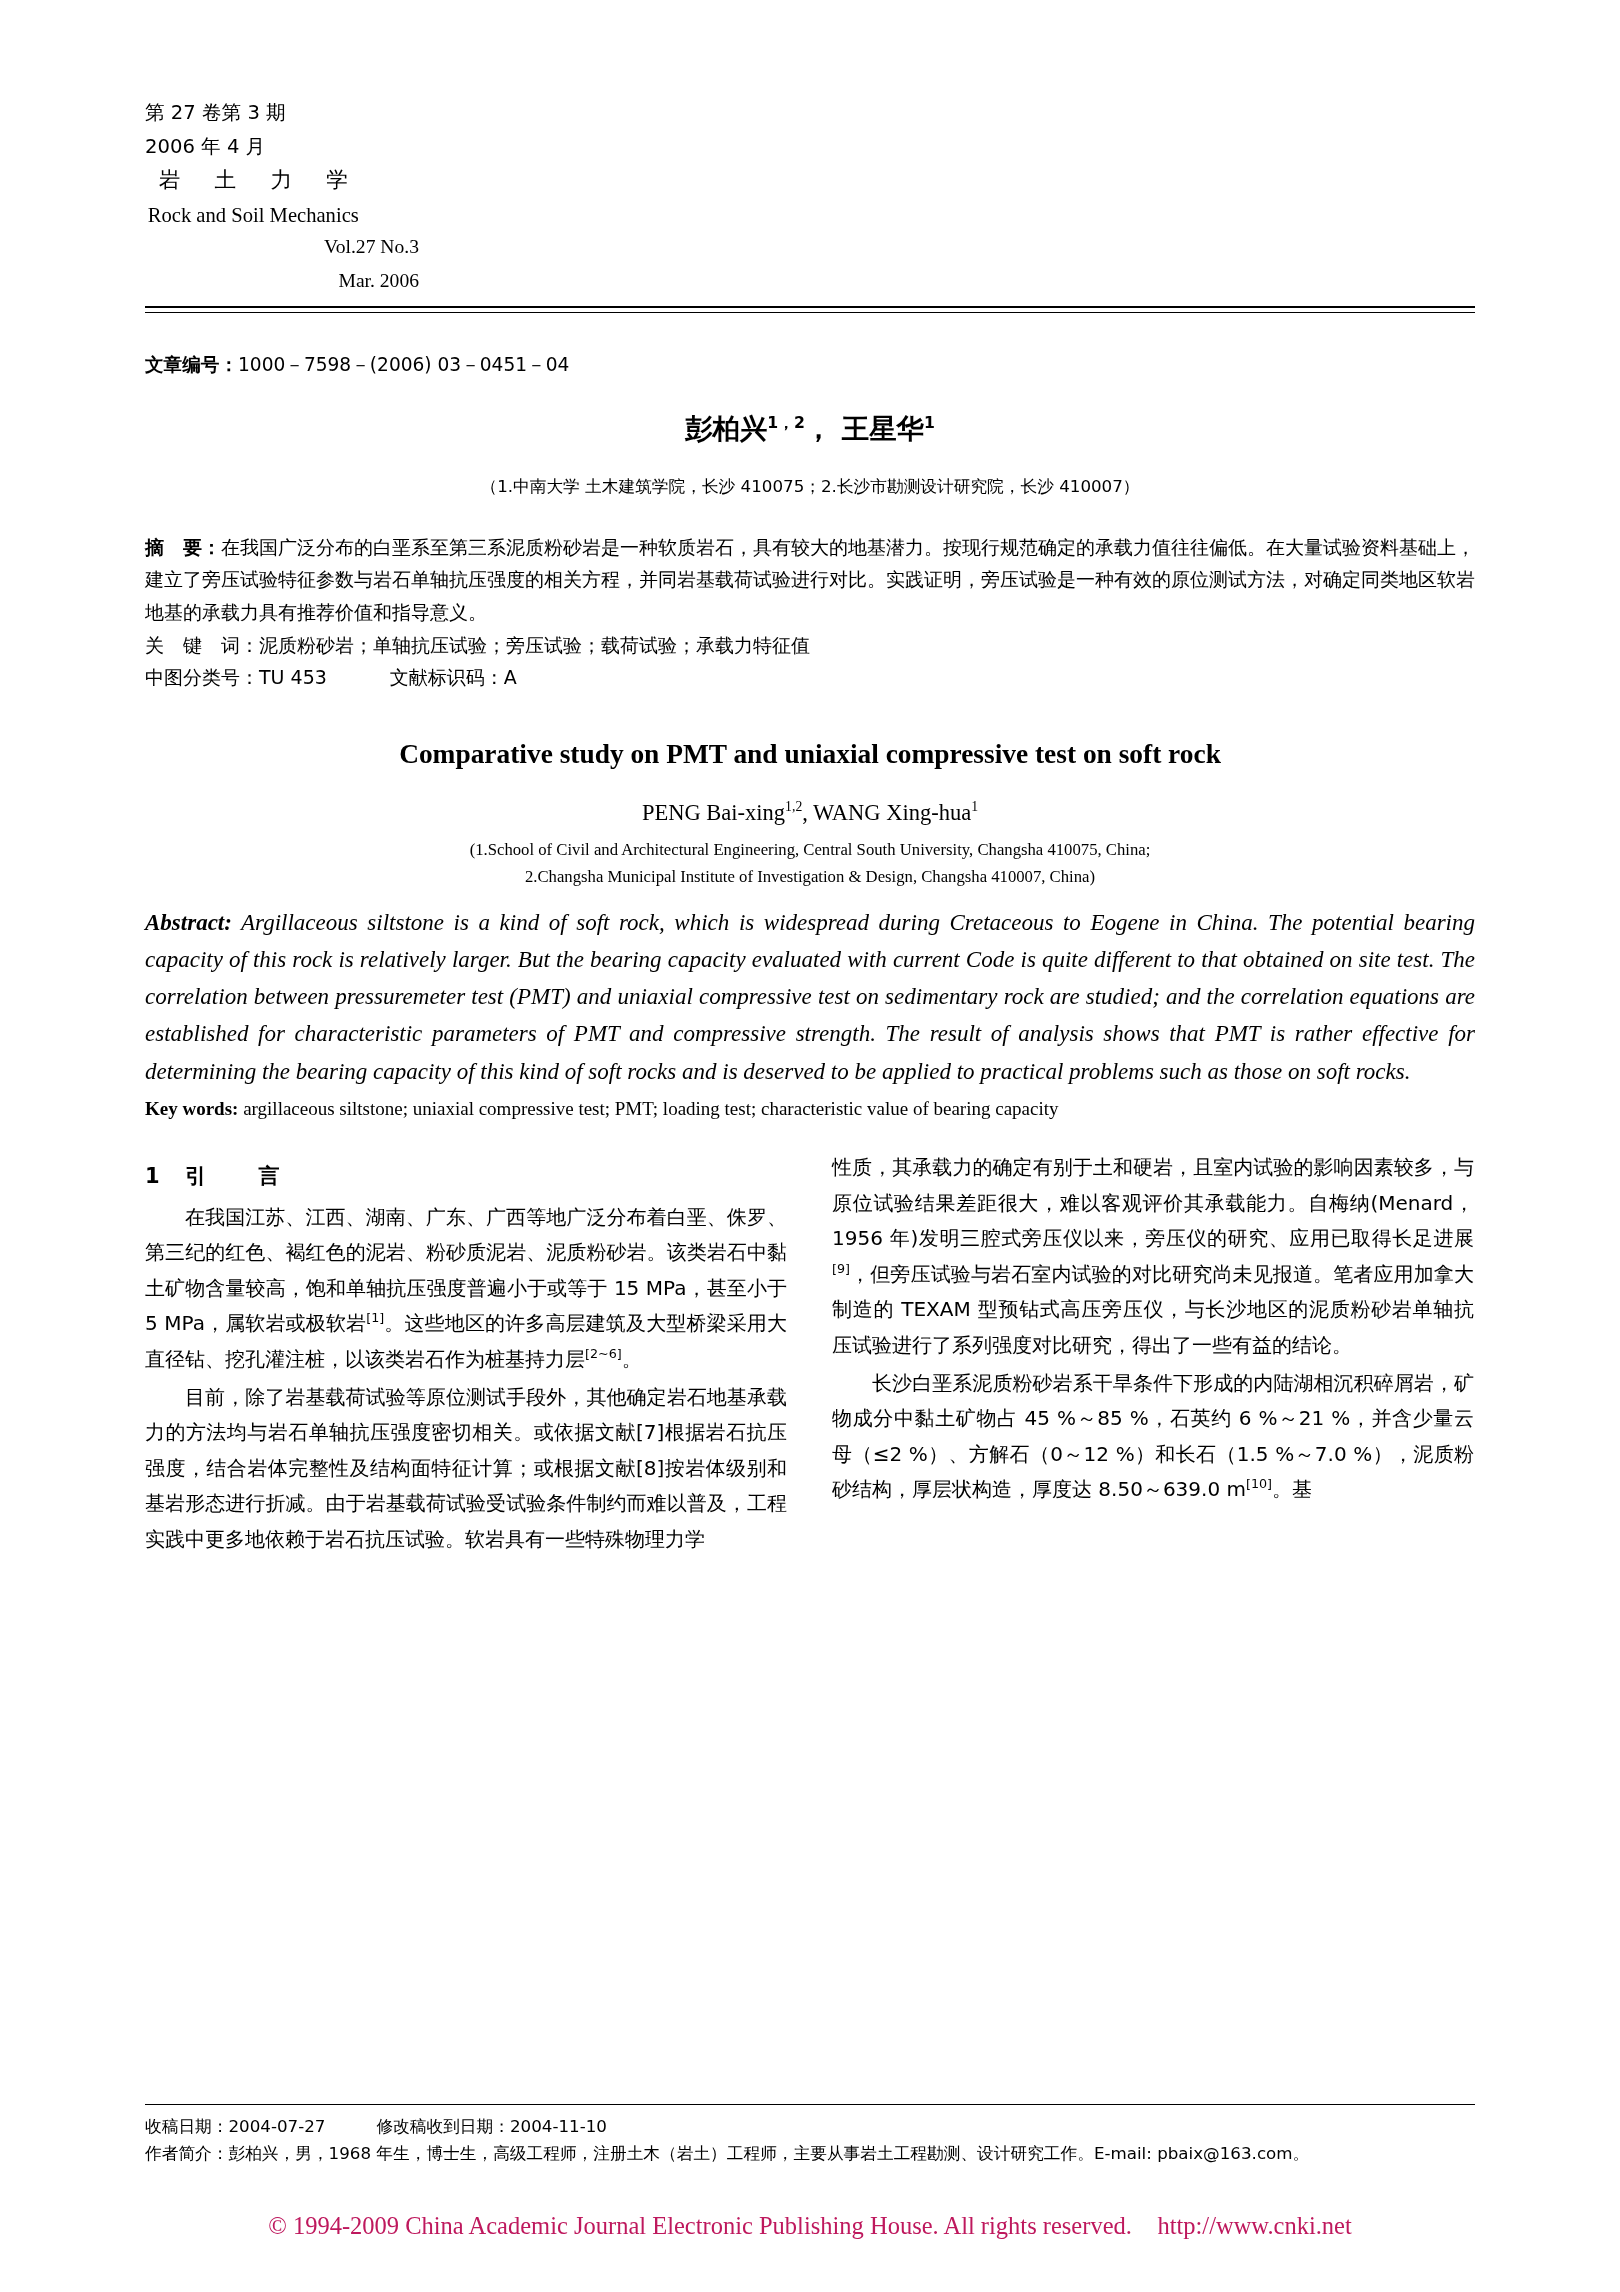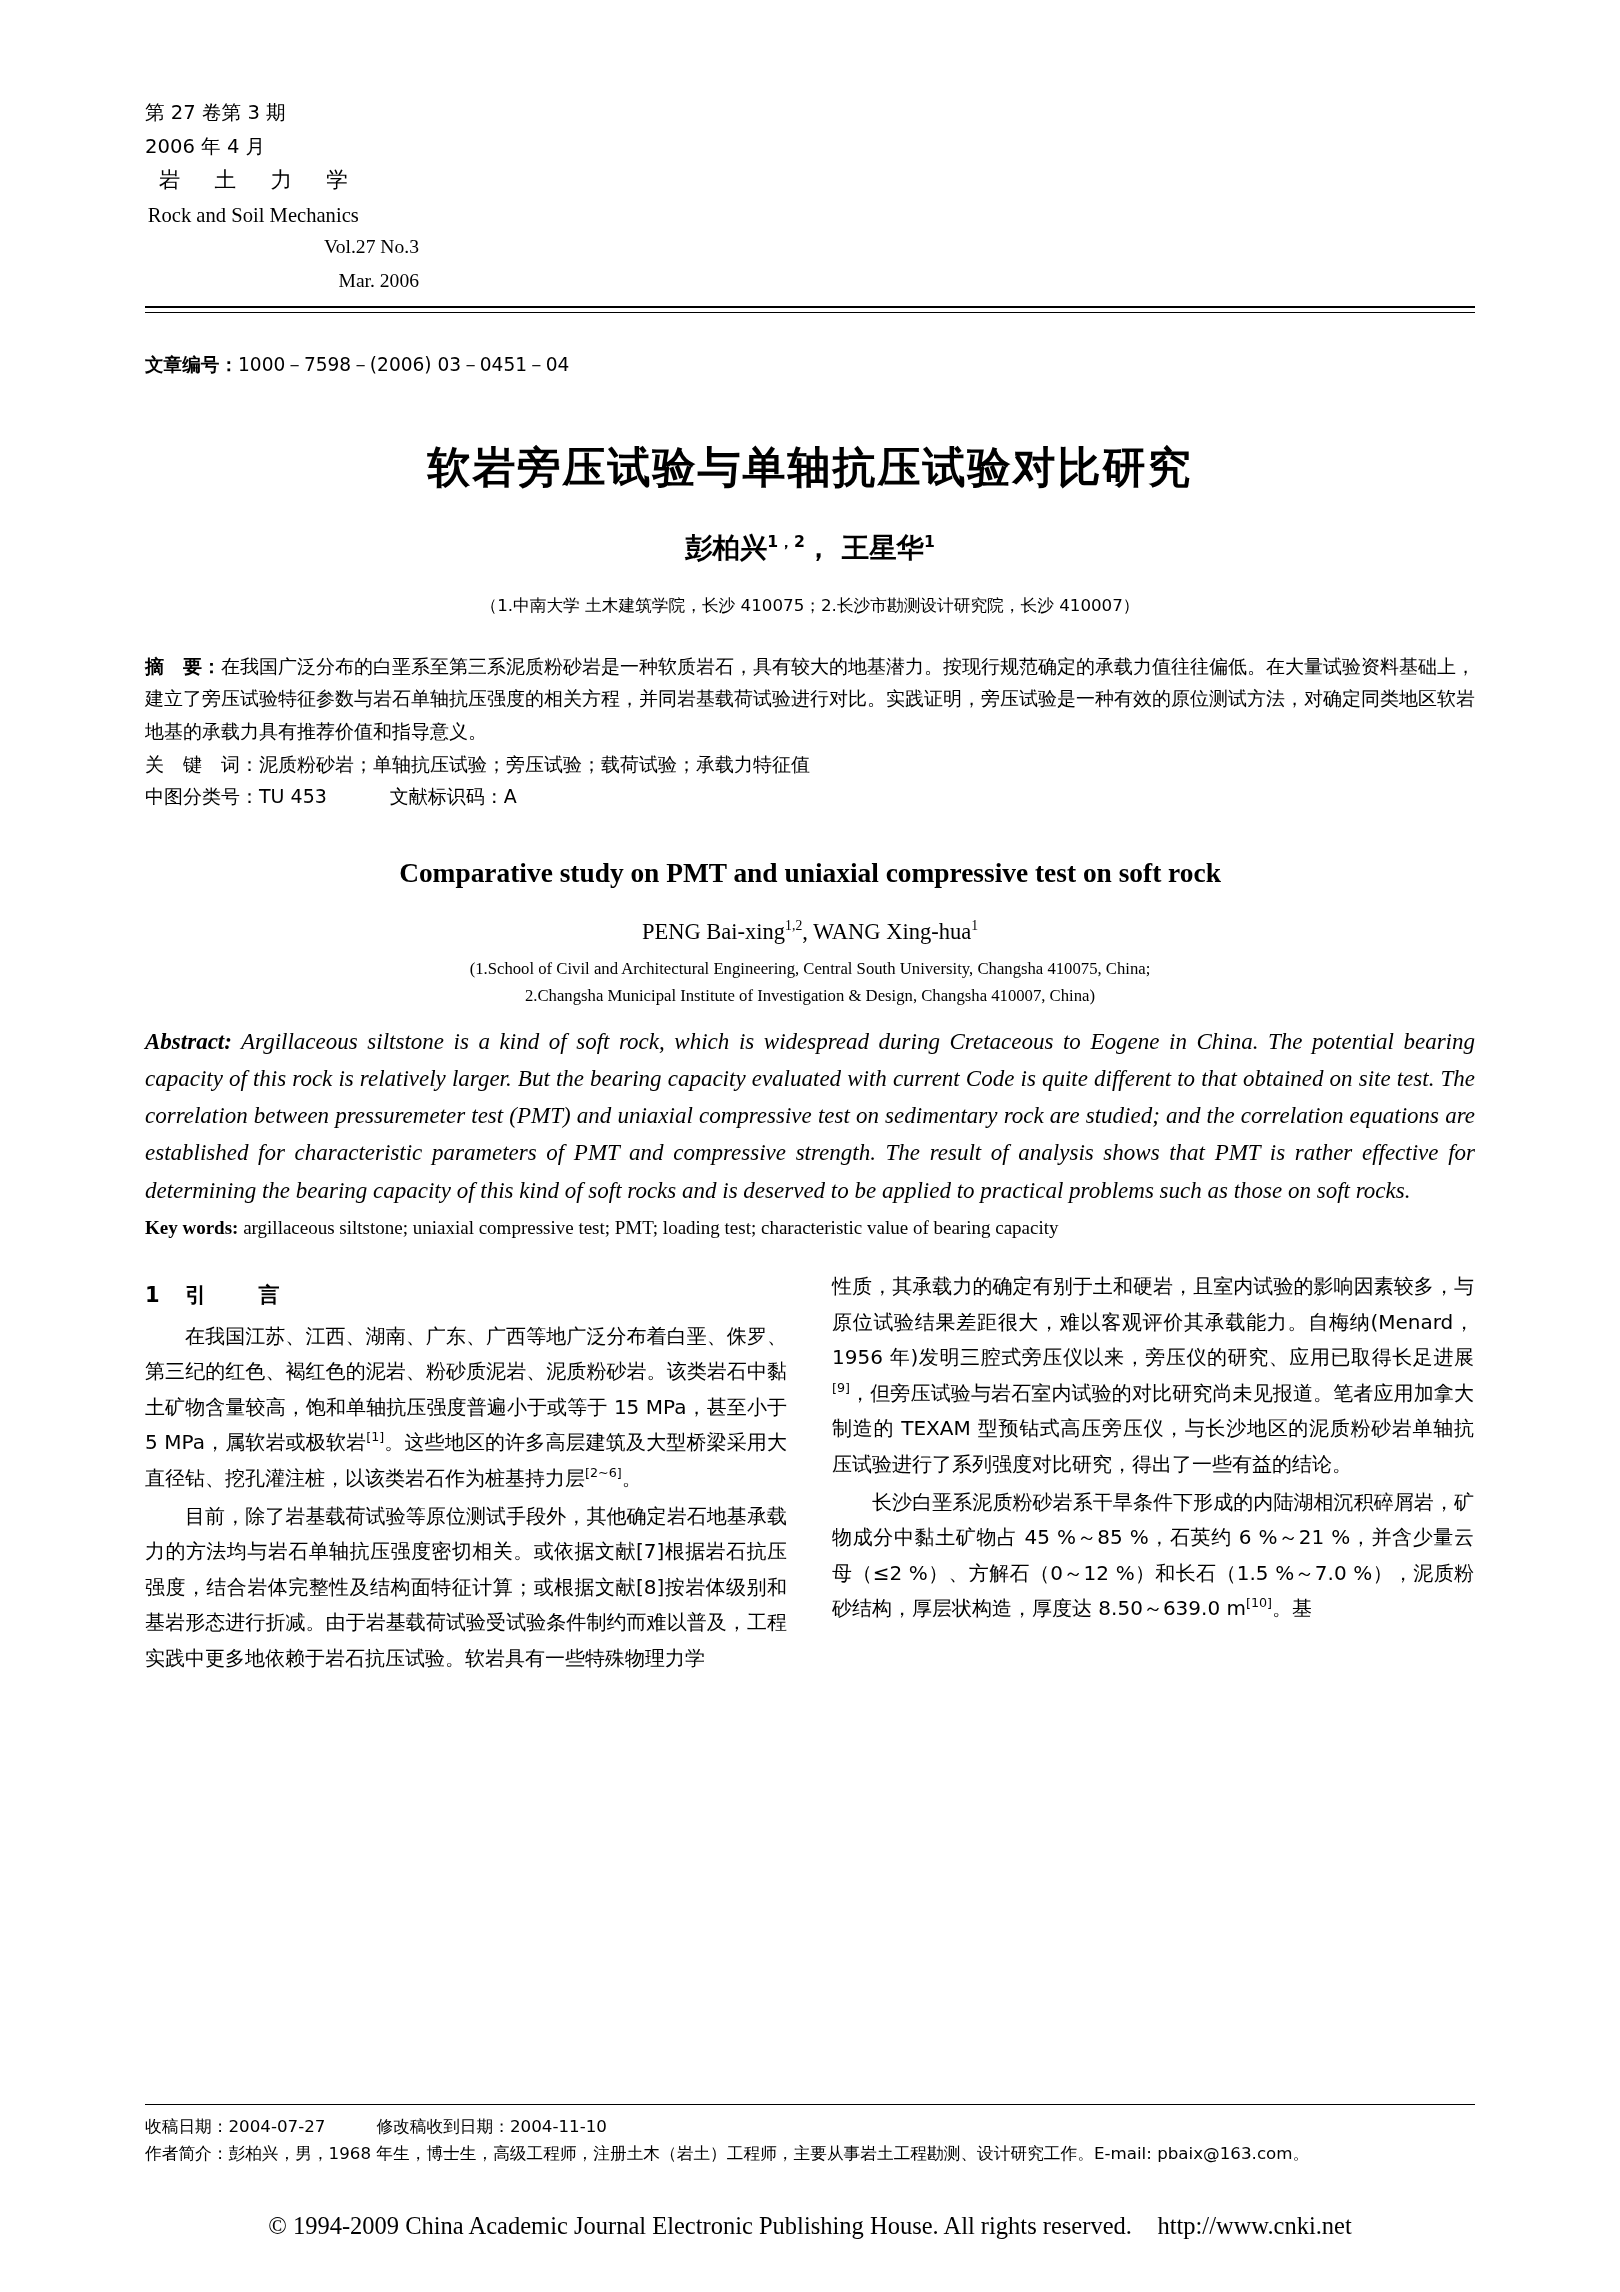--- a/index.html
+++ b/index.html
@@ -220,7 +220,6 @@
     <b>文章编号：</b><span>1000－7598－(2006) 03－0451－04</span>
   </div>
 
-  <div class="title-cn">软岩旁压试验与单轴抗压试验对比研究</div>
 
   <div class="authors-cn">
     <span>彭柏兴</span><sup>1，2</sup>，

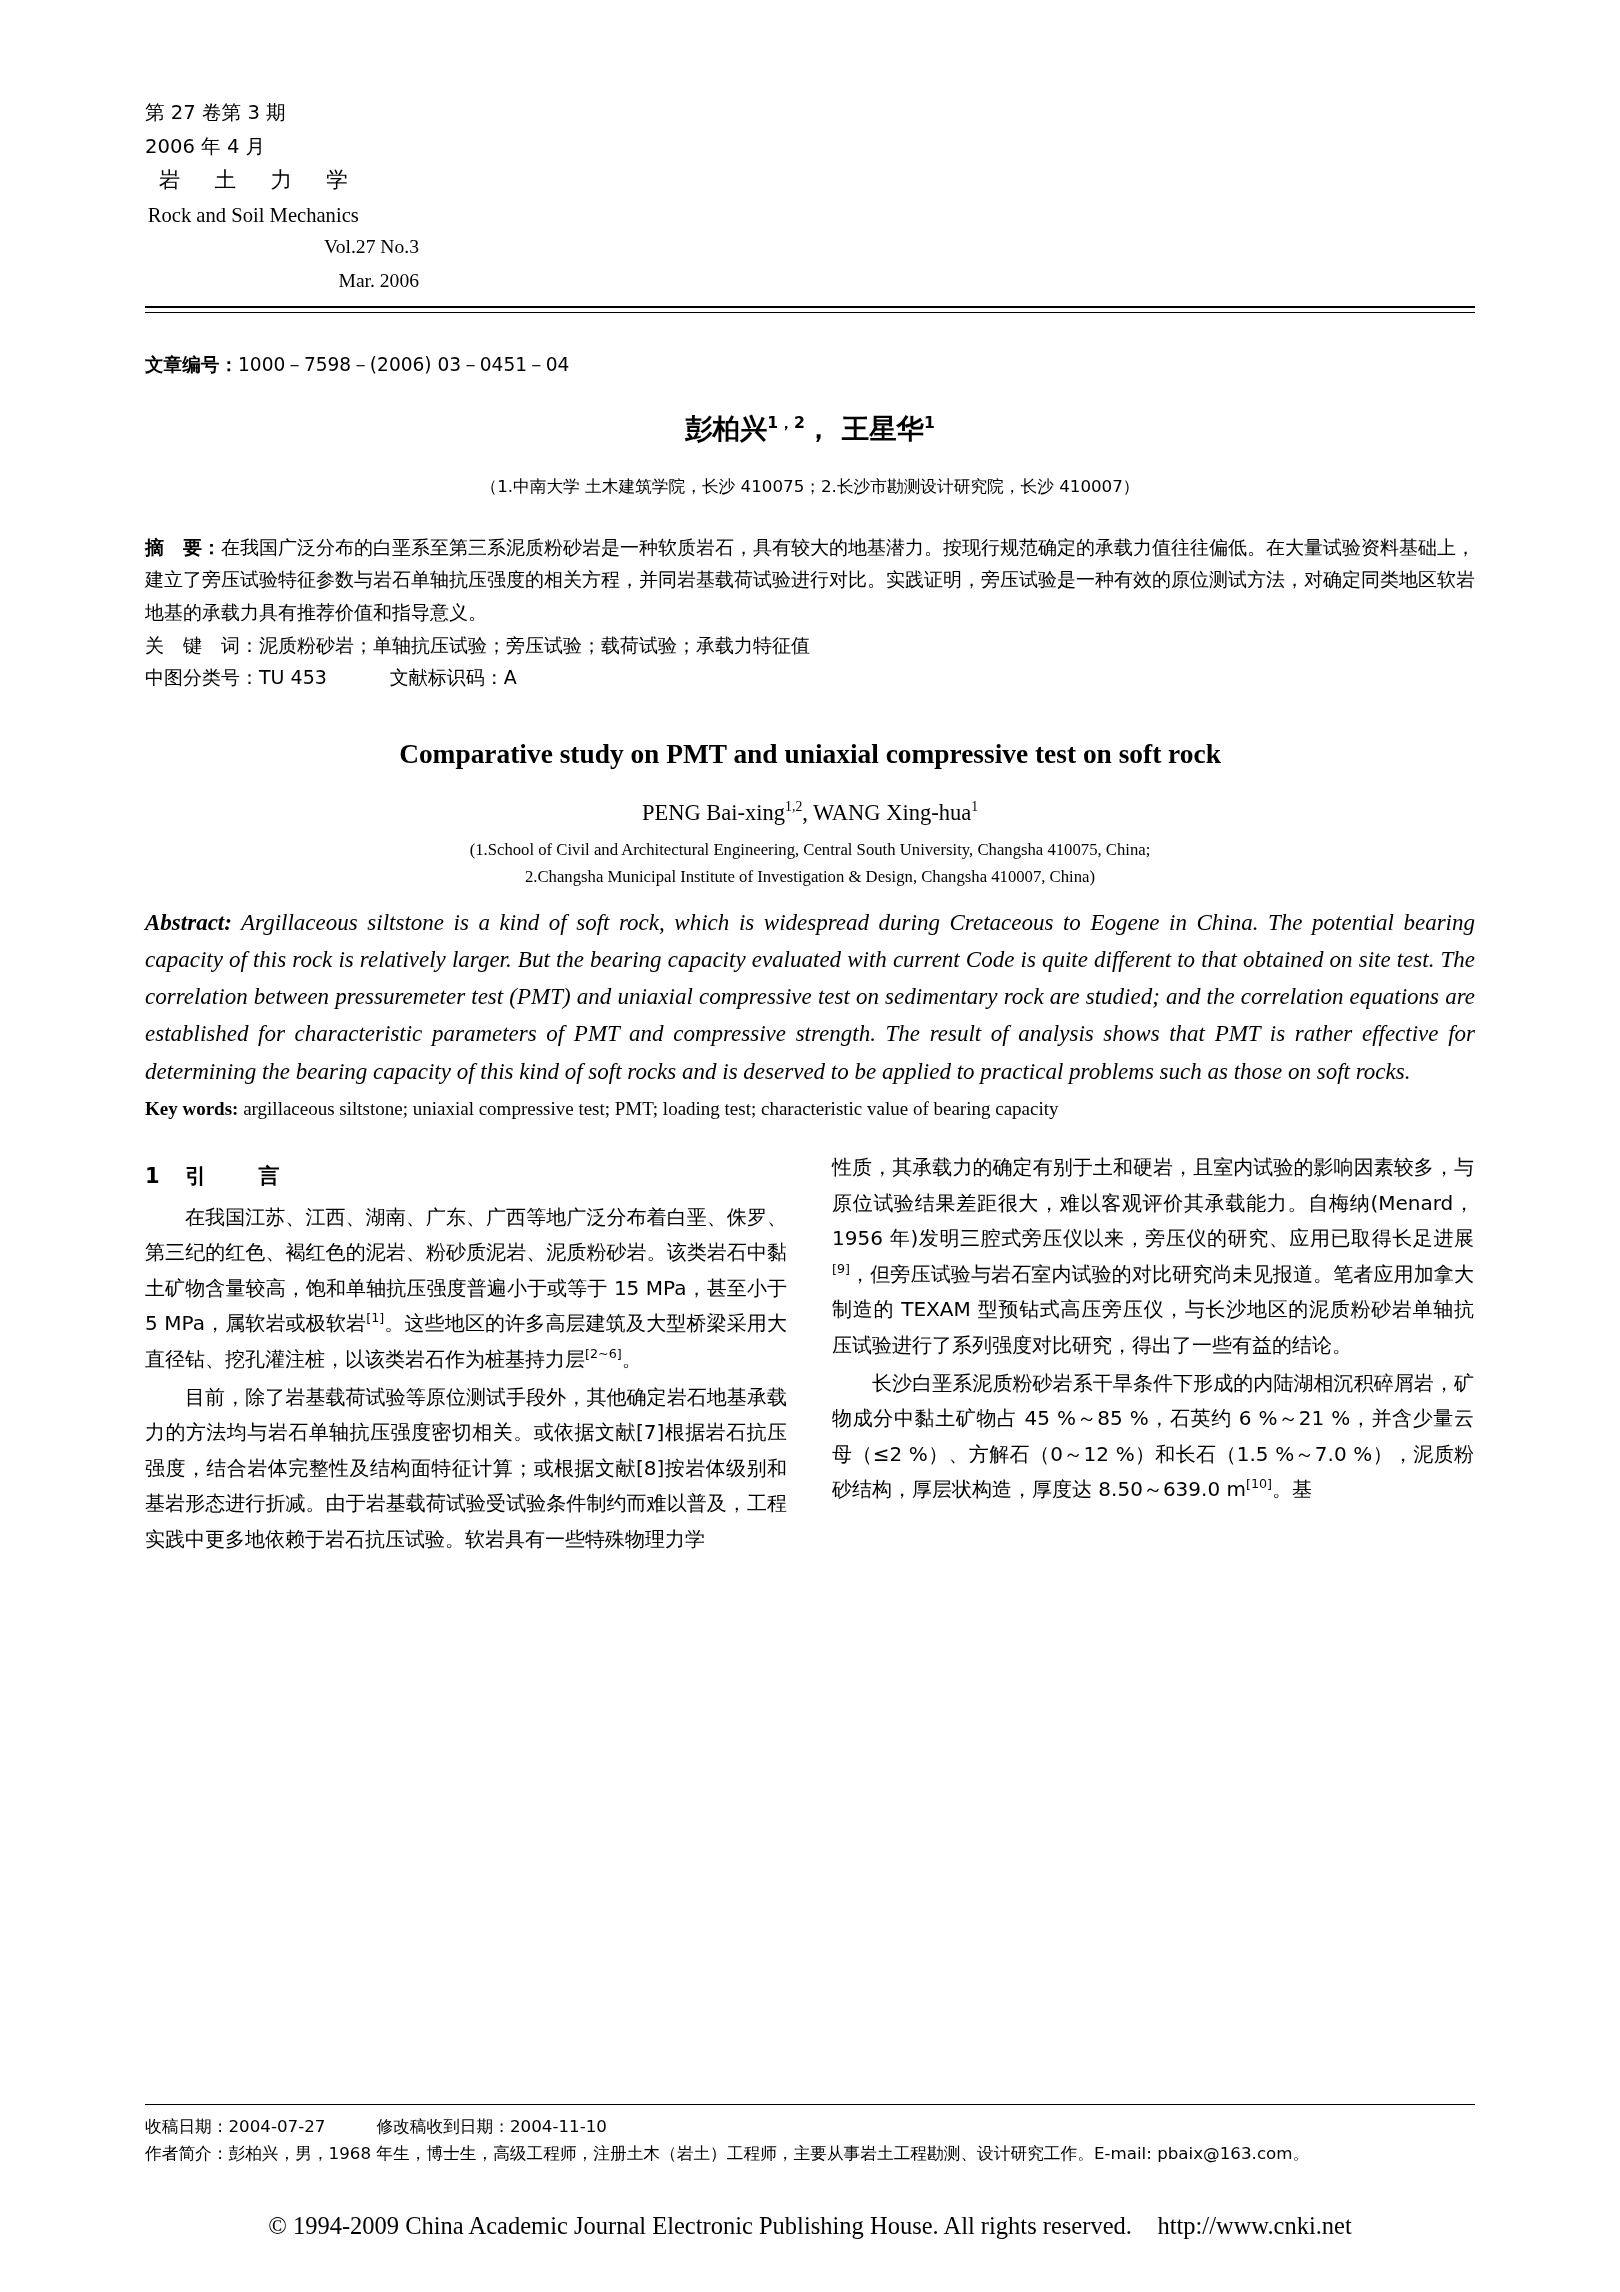--- a/index.html
+++ b/index.html
@@ -191,7 +191,7 @@
     text-align: center;
     font-family: "Liberation Serif", serif;
     font-size: 24.5px;
-    color: #000000;
+    color: #be185d;
   }
   .copyright .url { margin-left: 25.5px; }
 </style>

